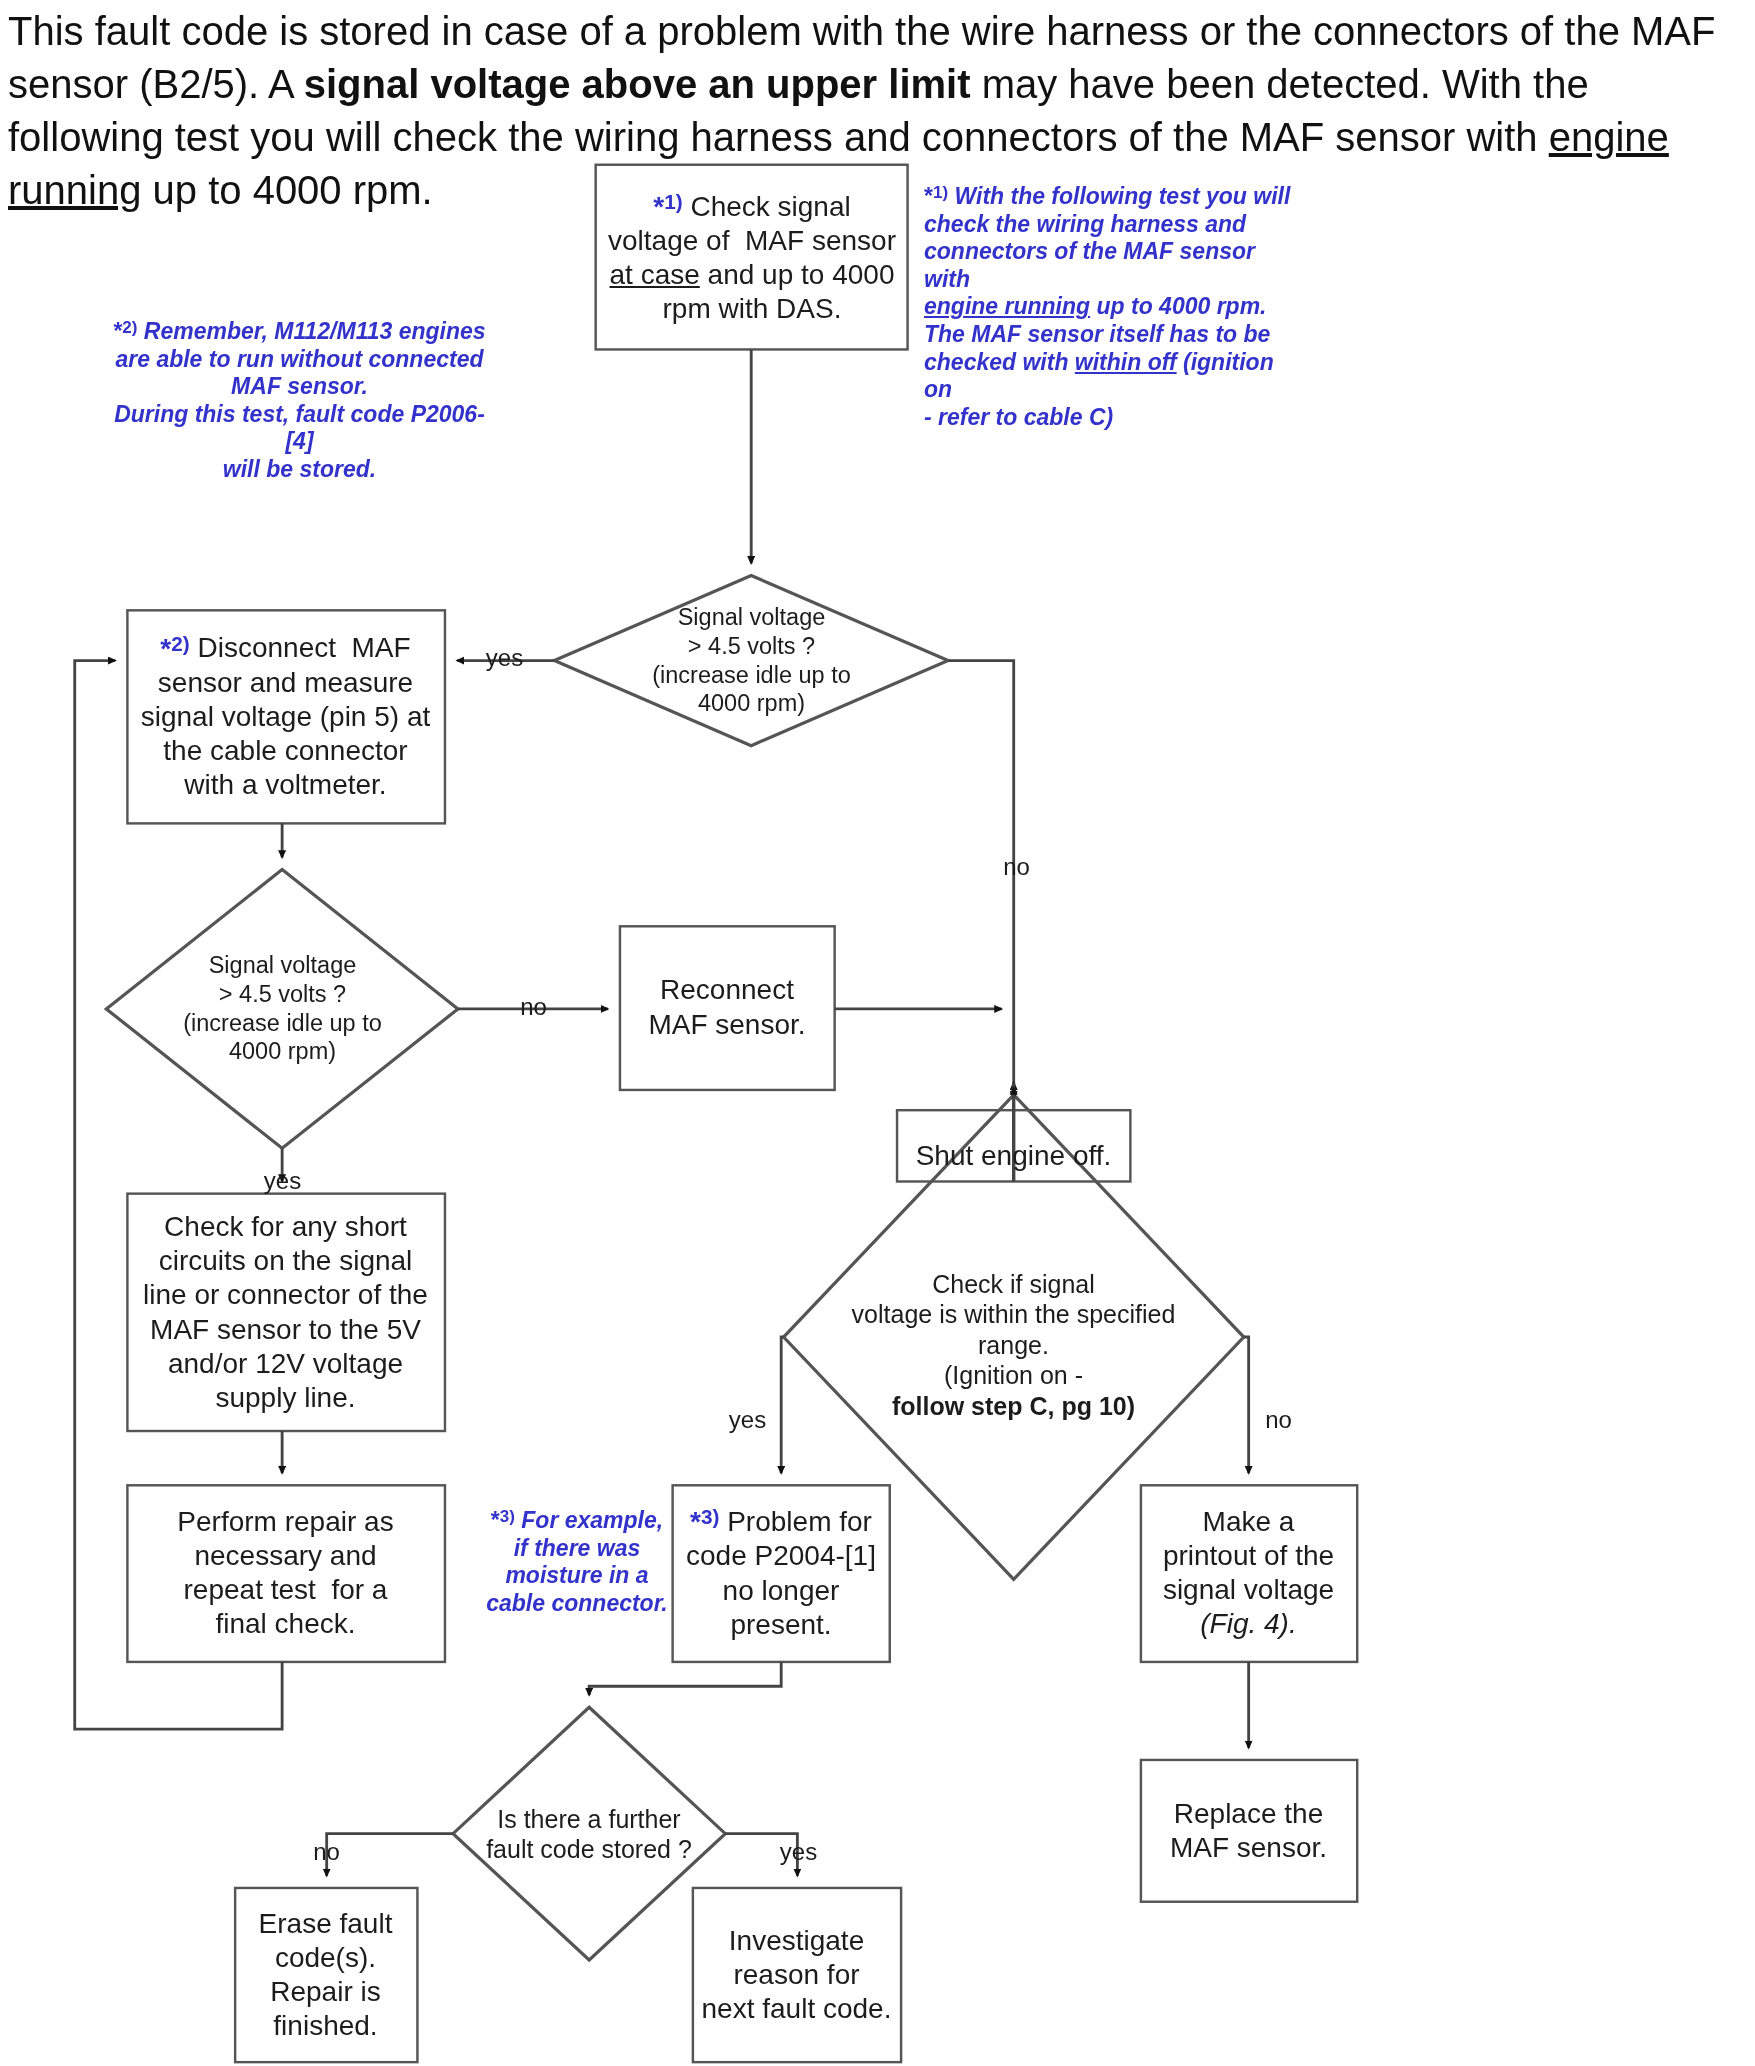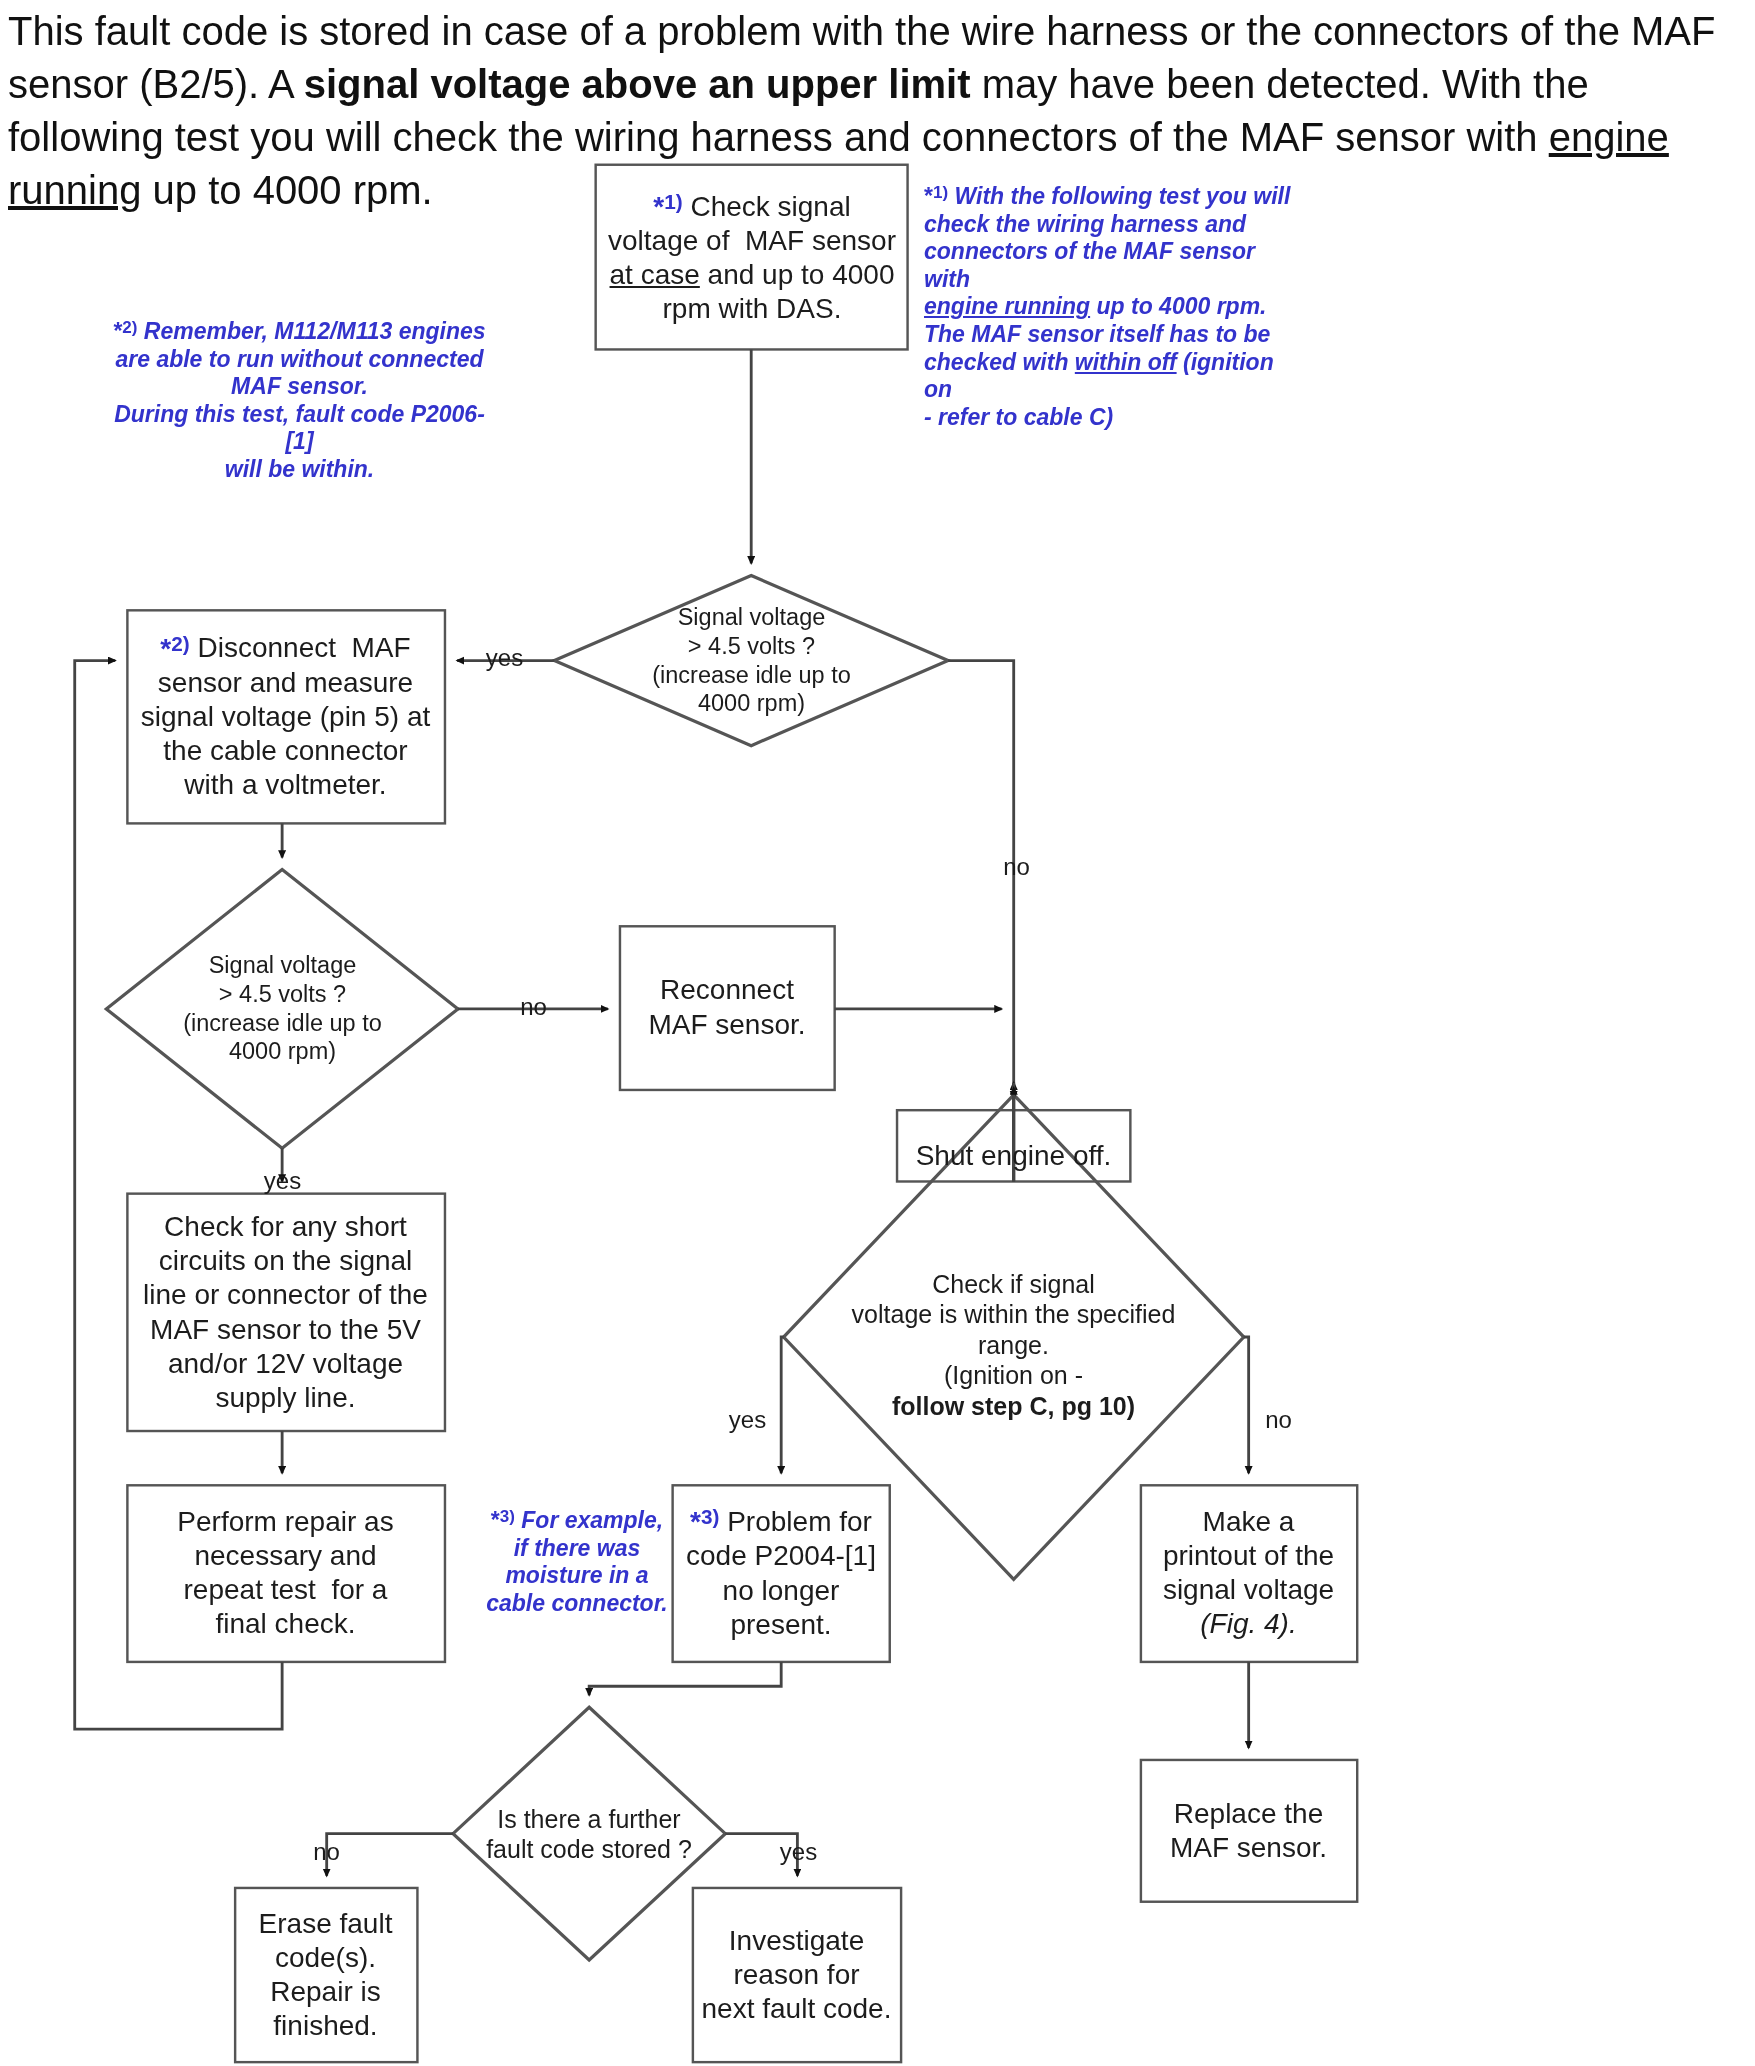--- a/index.html
+++ b/index.html
@@ -275,7 +275,7 @@
   <span class="sup">*<span class="tiny">2)</span></span><span> Remember, M112/M113 engines</span><br>
   <span>are able to run without connected</span><br>
   <span>MAF sensor.</span><br>
-  <span>During this test, fault code P2006-[1]</span><br>
+  <span>During this test, fault code P2006-[4]</span><br>
   <span>will be within.</span>
 </div>
 

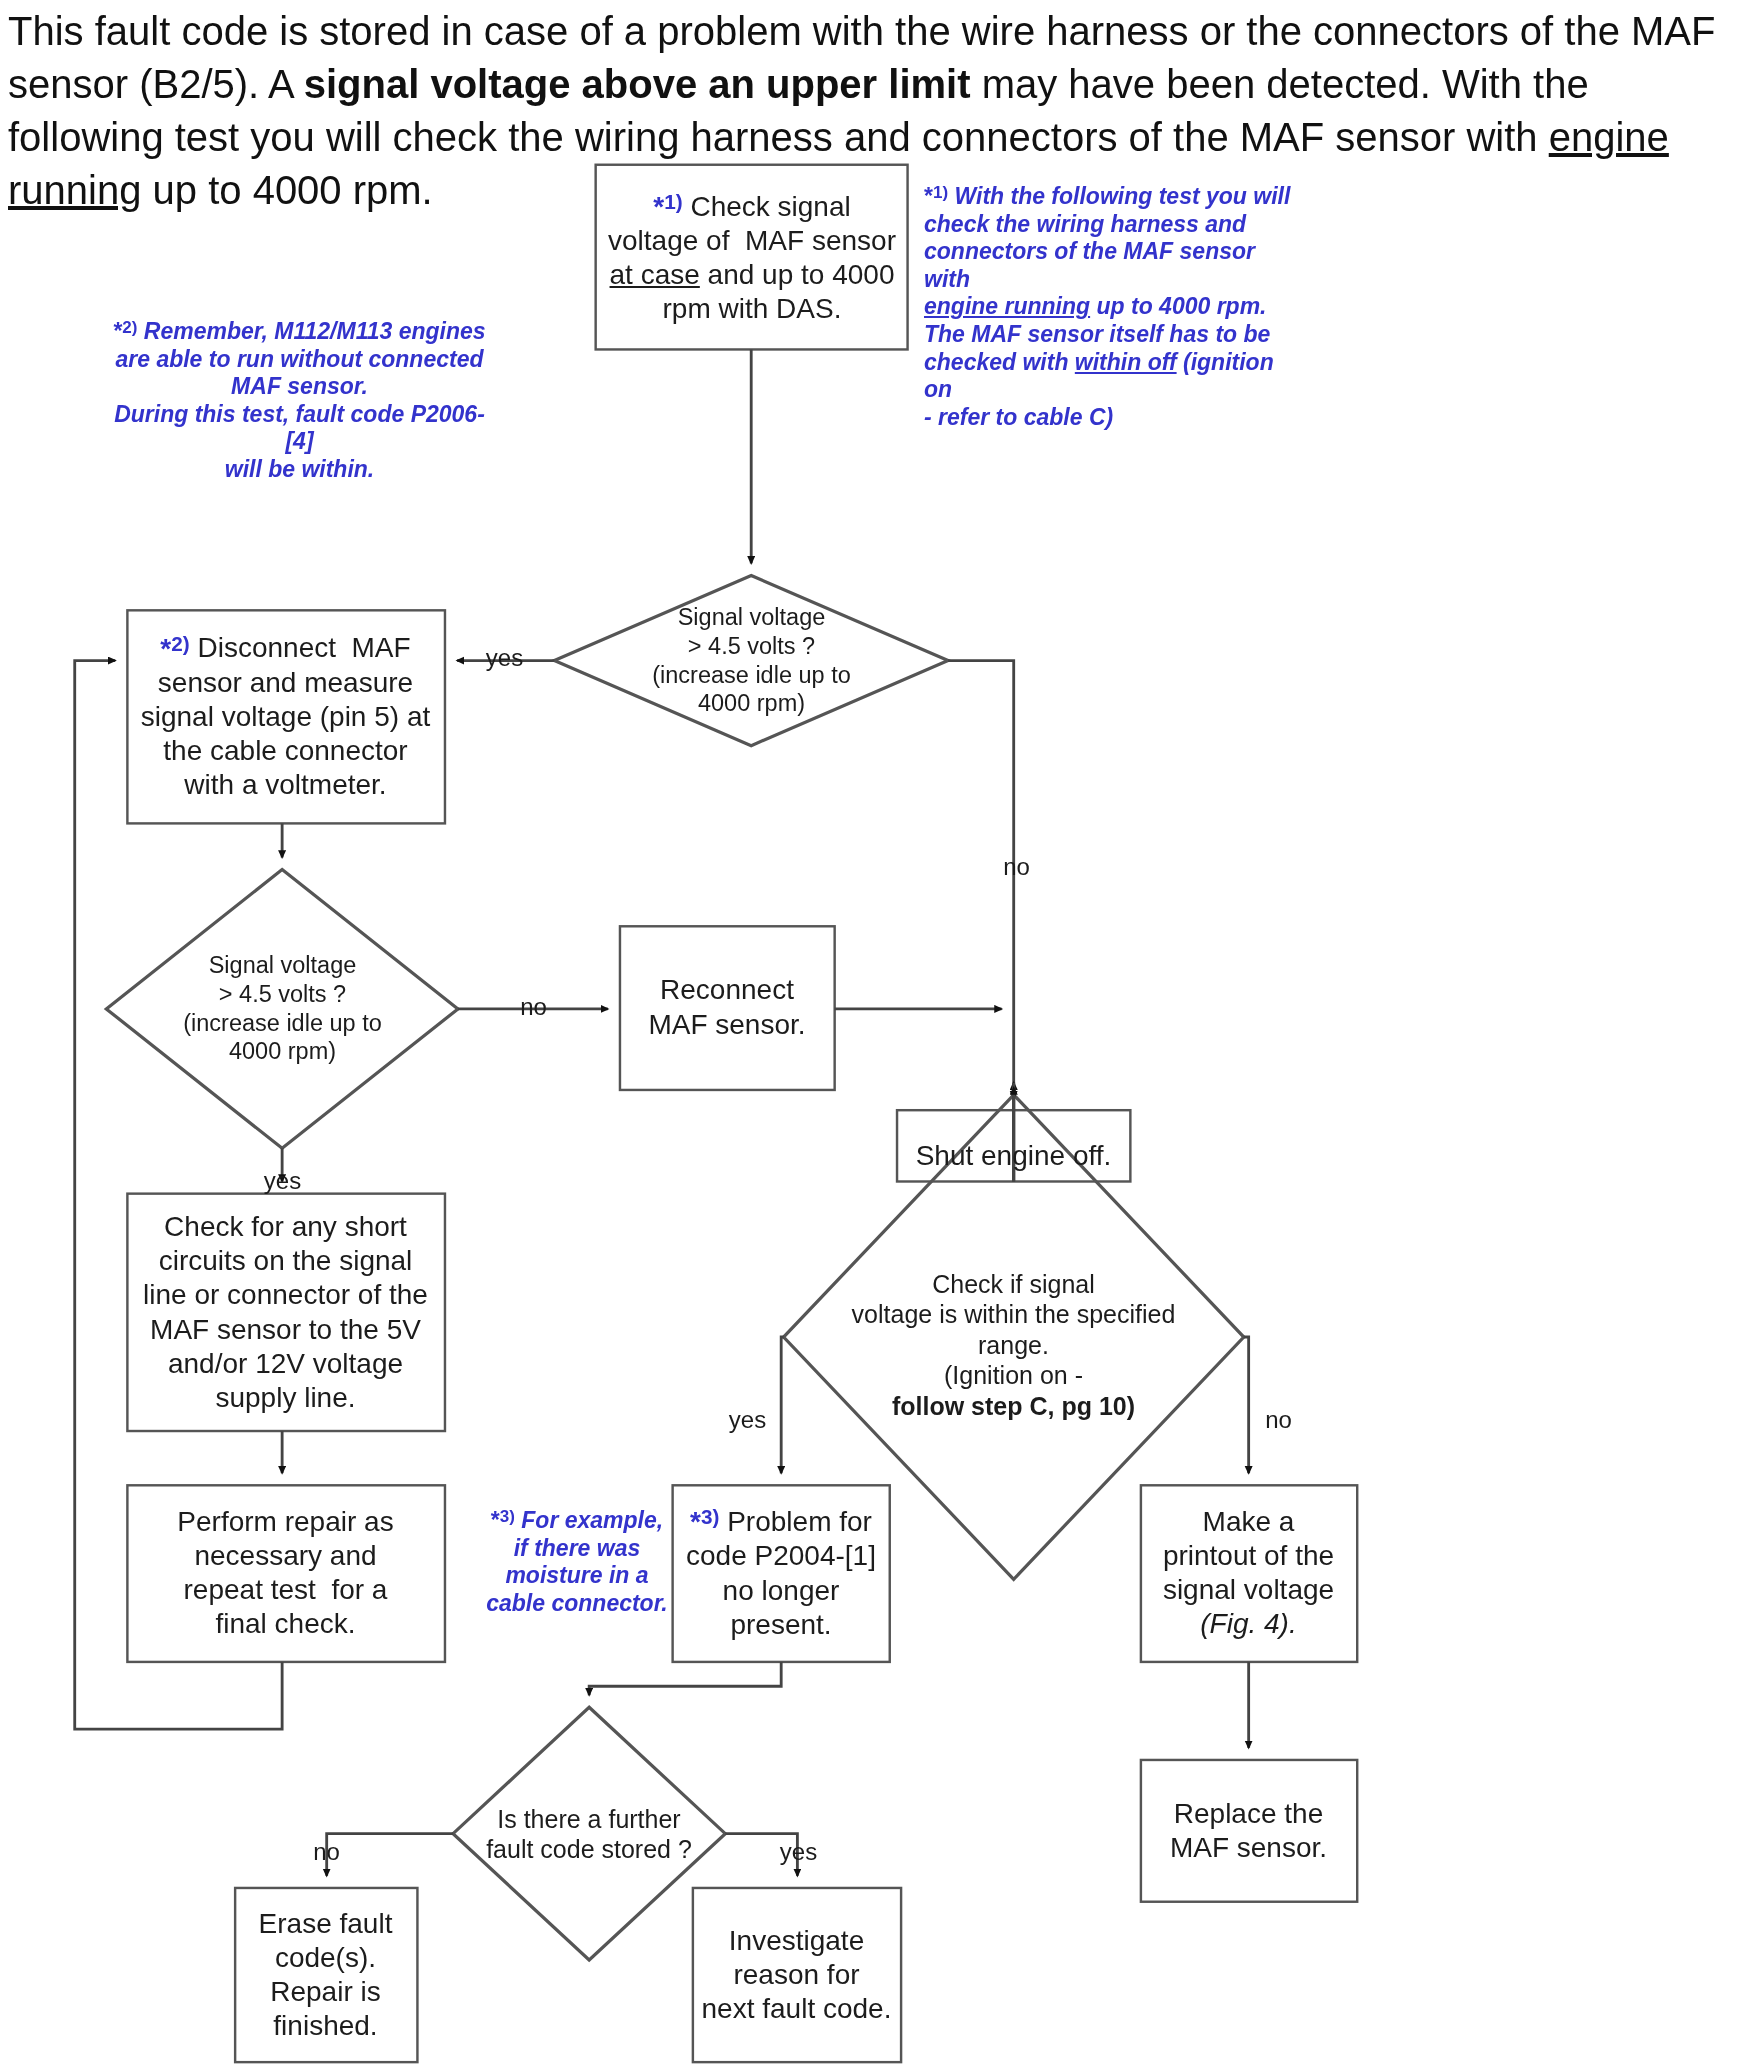--- a/index.html
+++ b/index.html
@@ -276,7 +276,7 @@
   <span>are able to run without connected</span><br>
   <span>MAF sensor.</span><br>
   <span>During this test, fault code P2006-[4]</span><br>
-  <span>will be within.</span>
+  <span>will be stored.</span>
 </div>
 
 <div class="note" style="left:480px;top:1369px;width:194px;text-align:center;">

